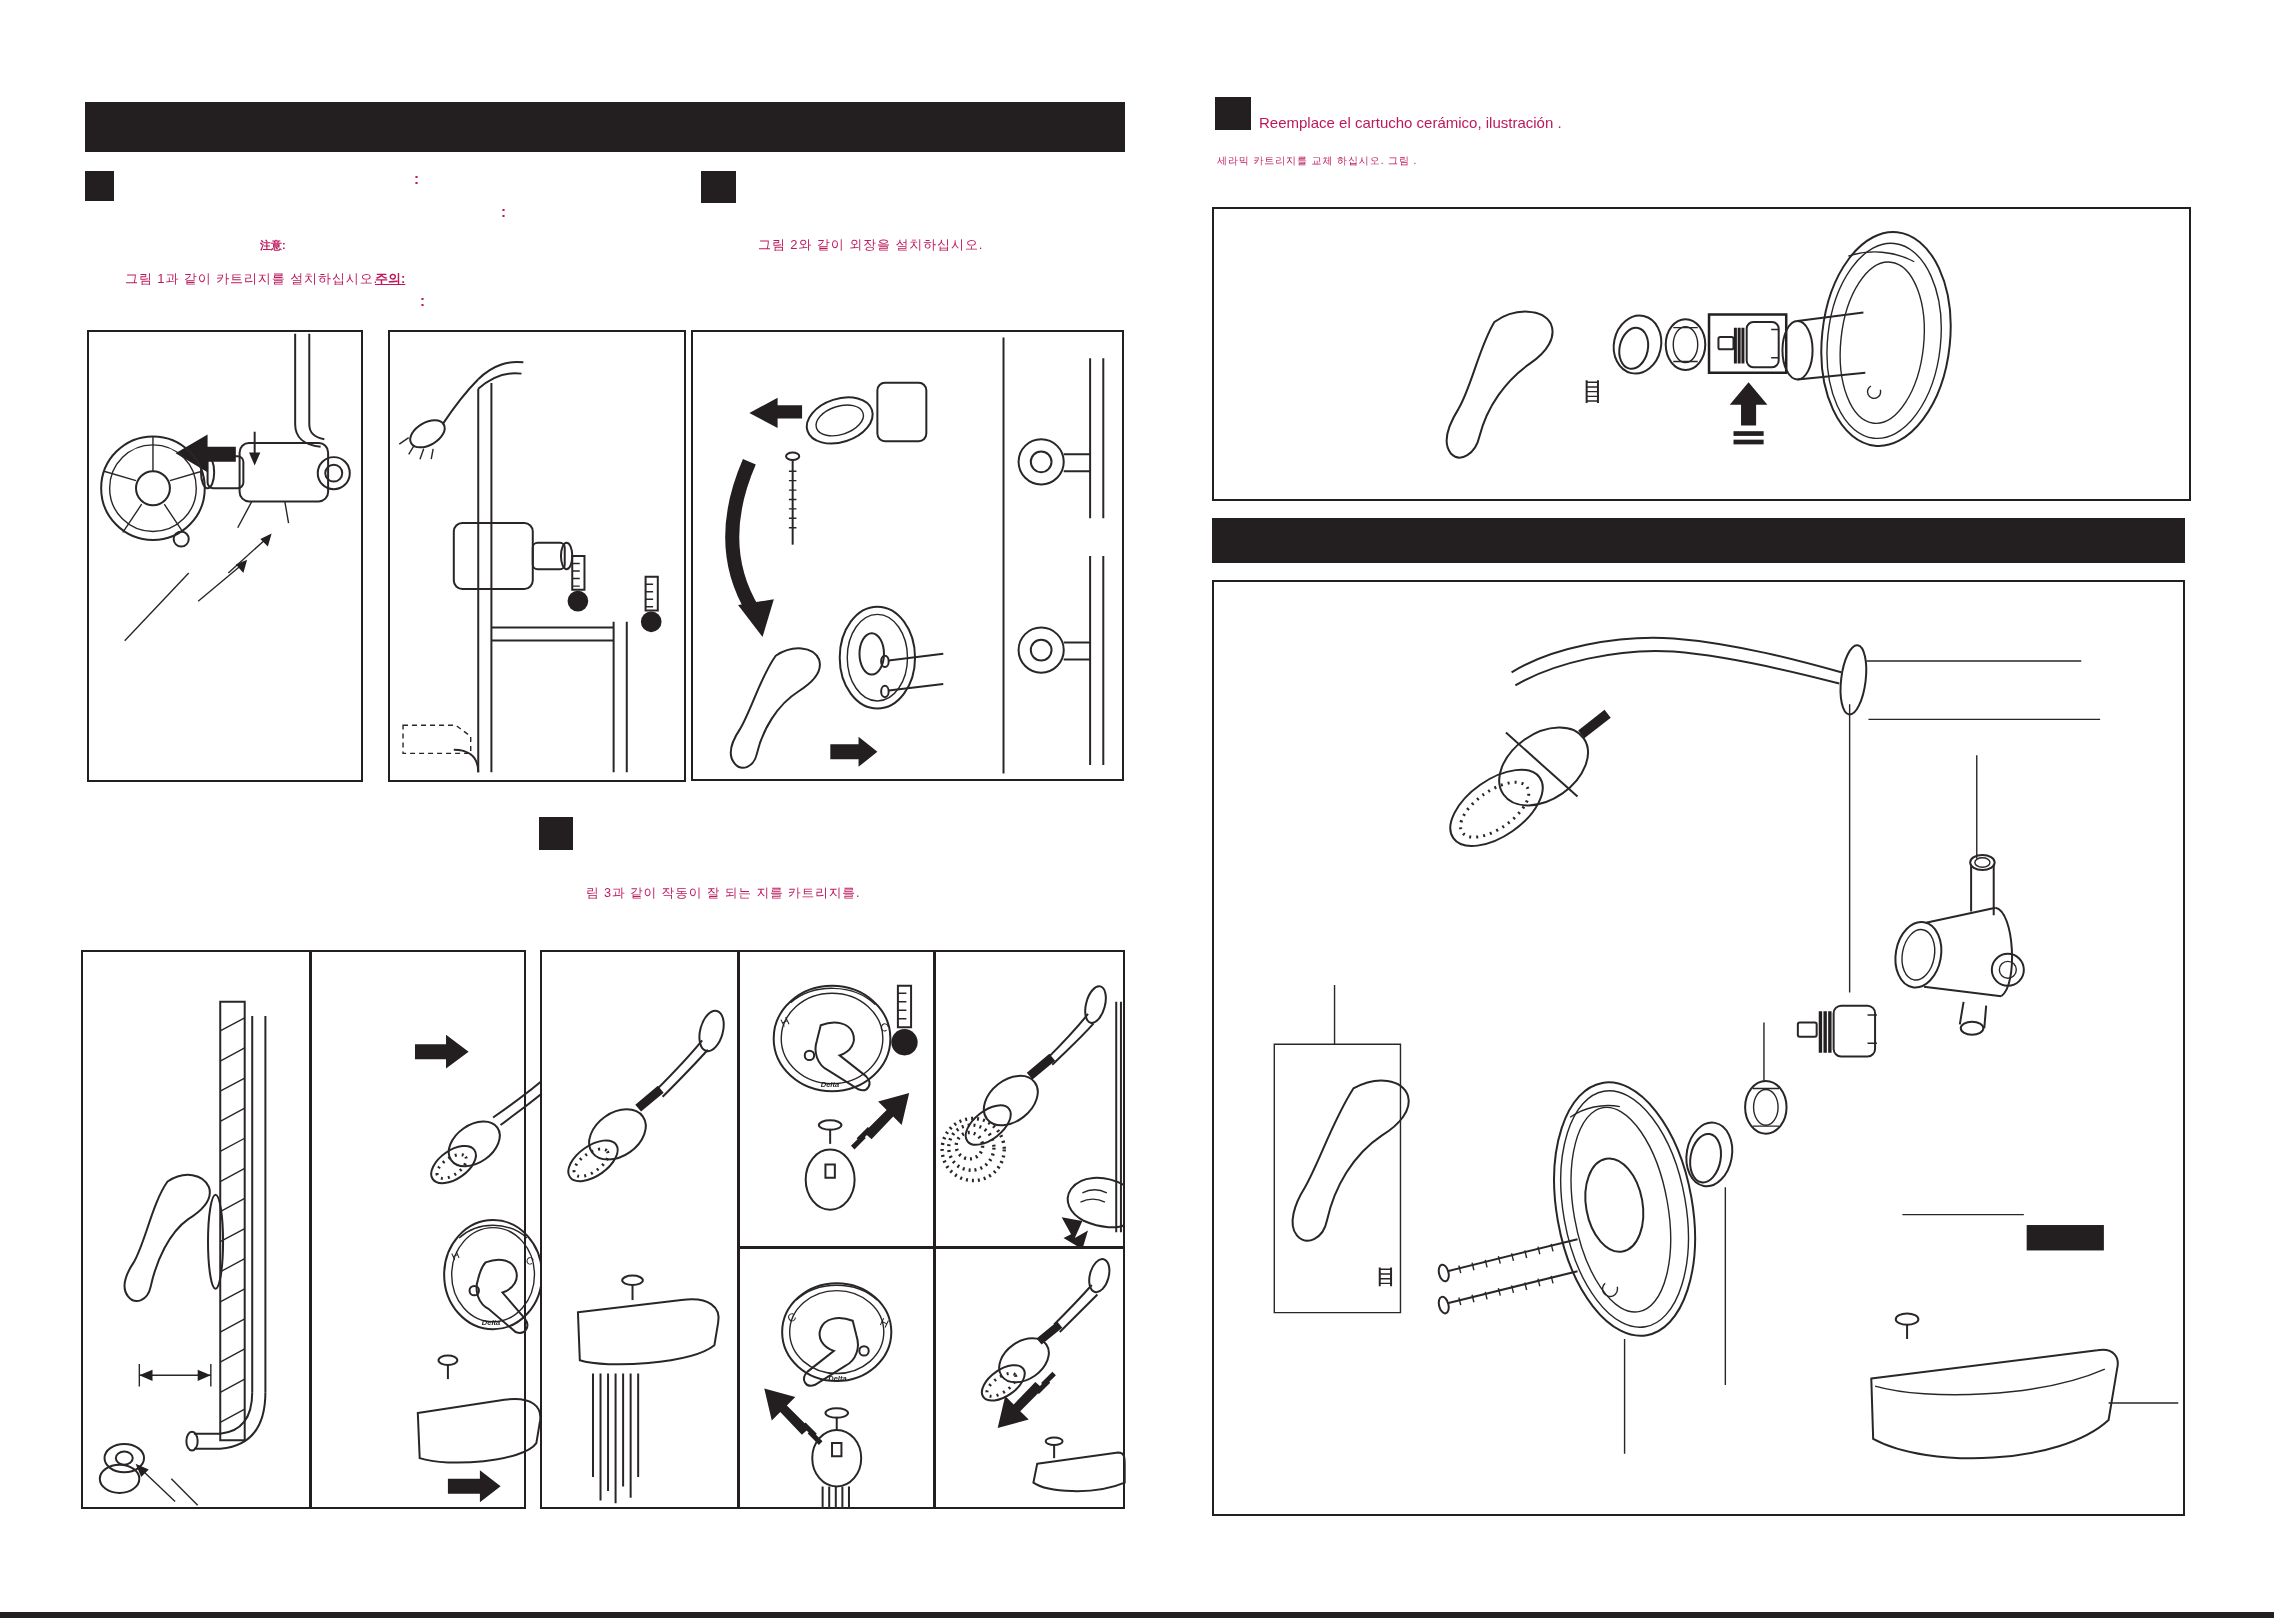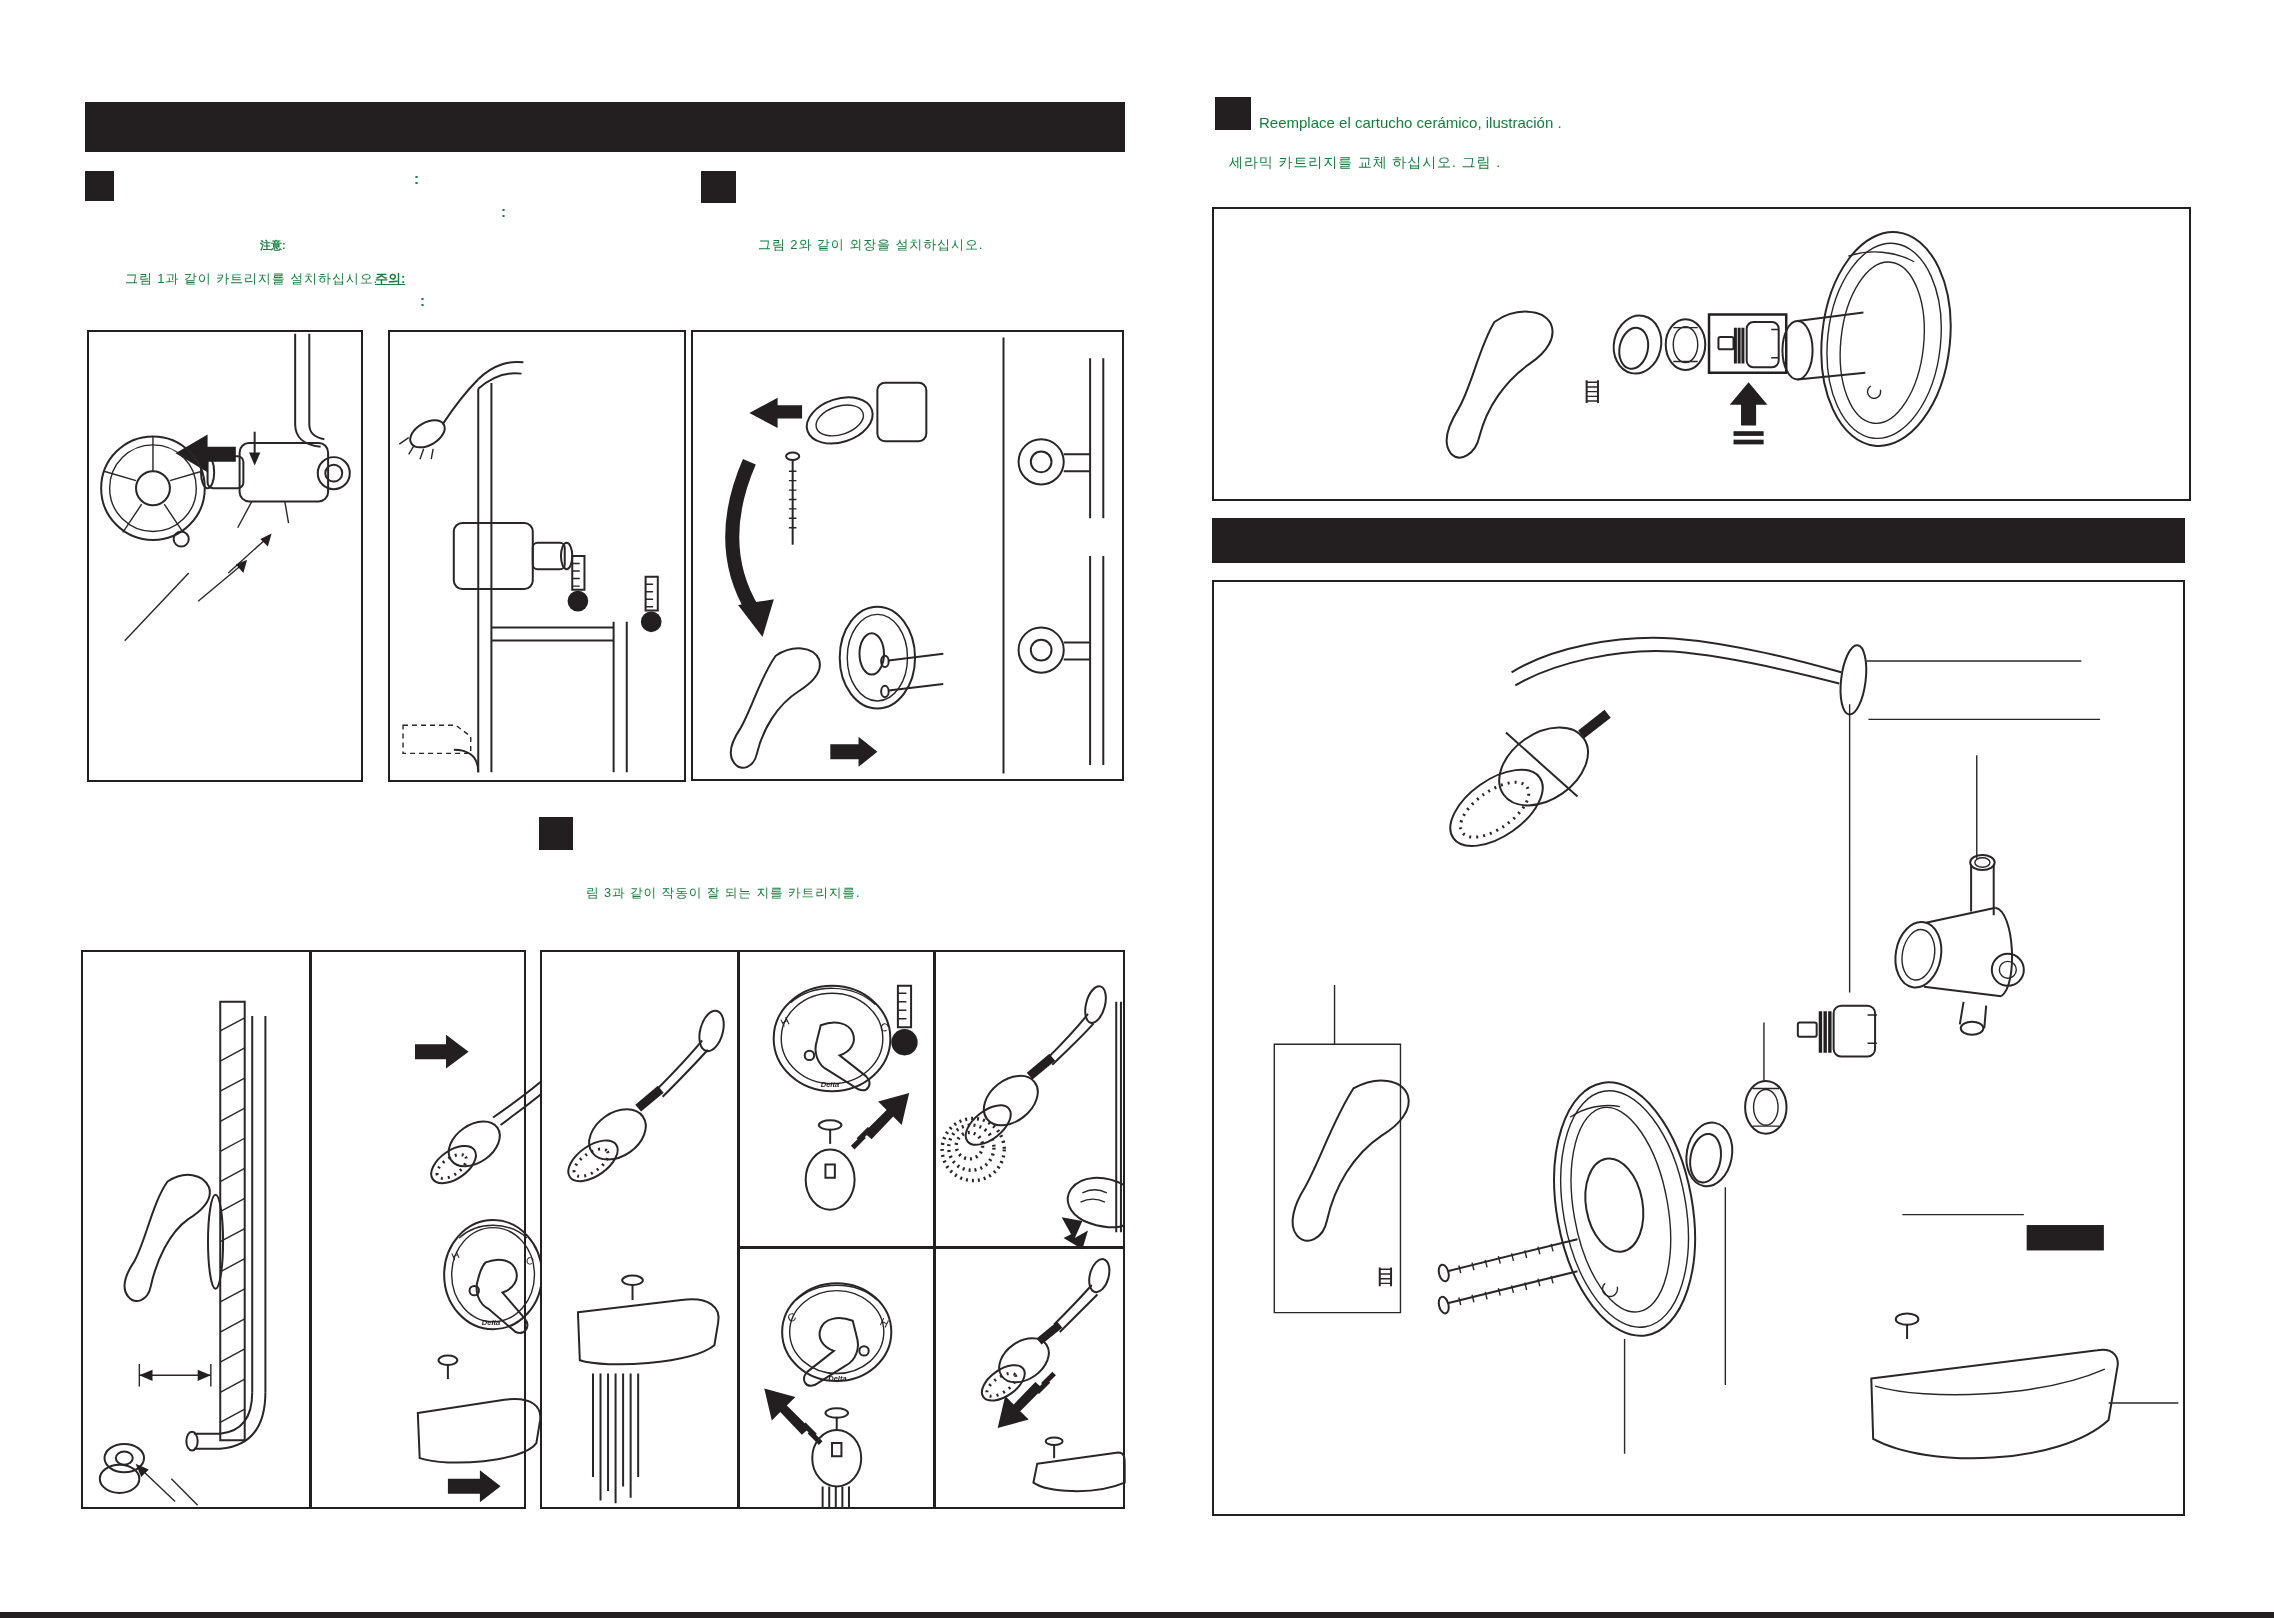--- a/index.html
+++ b/index.html
@@ -13,7 +13,7 @@
   .bar{position:absolute;background:#231f20;}
   .sq{position:absolute;background:#231f20;}
   .panel{position:absolute;border:2.8px solid #231f20;background:#ffffff;box-sizing:border-box;}
-  .txt{position:absolute;white-space:nowrap;color:#15803d;}
+  .txt{position:absolute;white-space:nowrap;color:#be185d;}
   .b{font-weight:bold;}
   svg{position:absolute;left:0;top:0;overflow:visible;}
   svg *{vector-effect:non-scaling-stroke;}

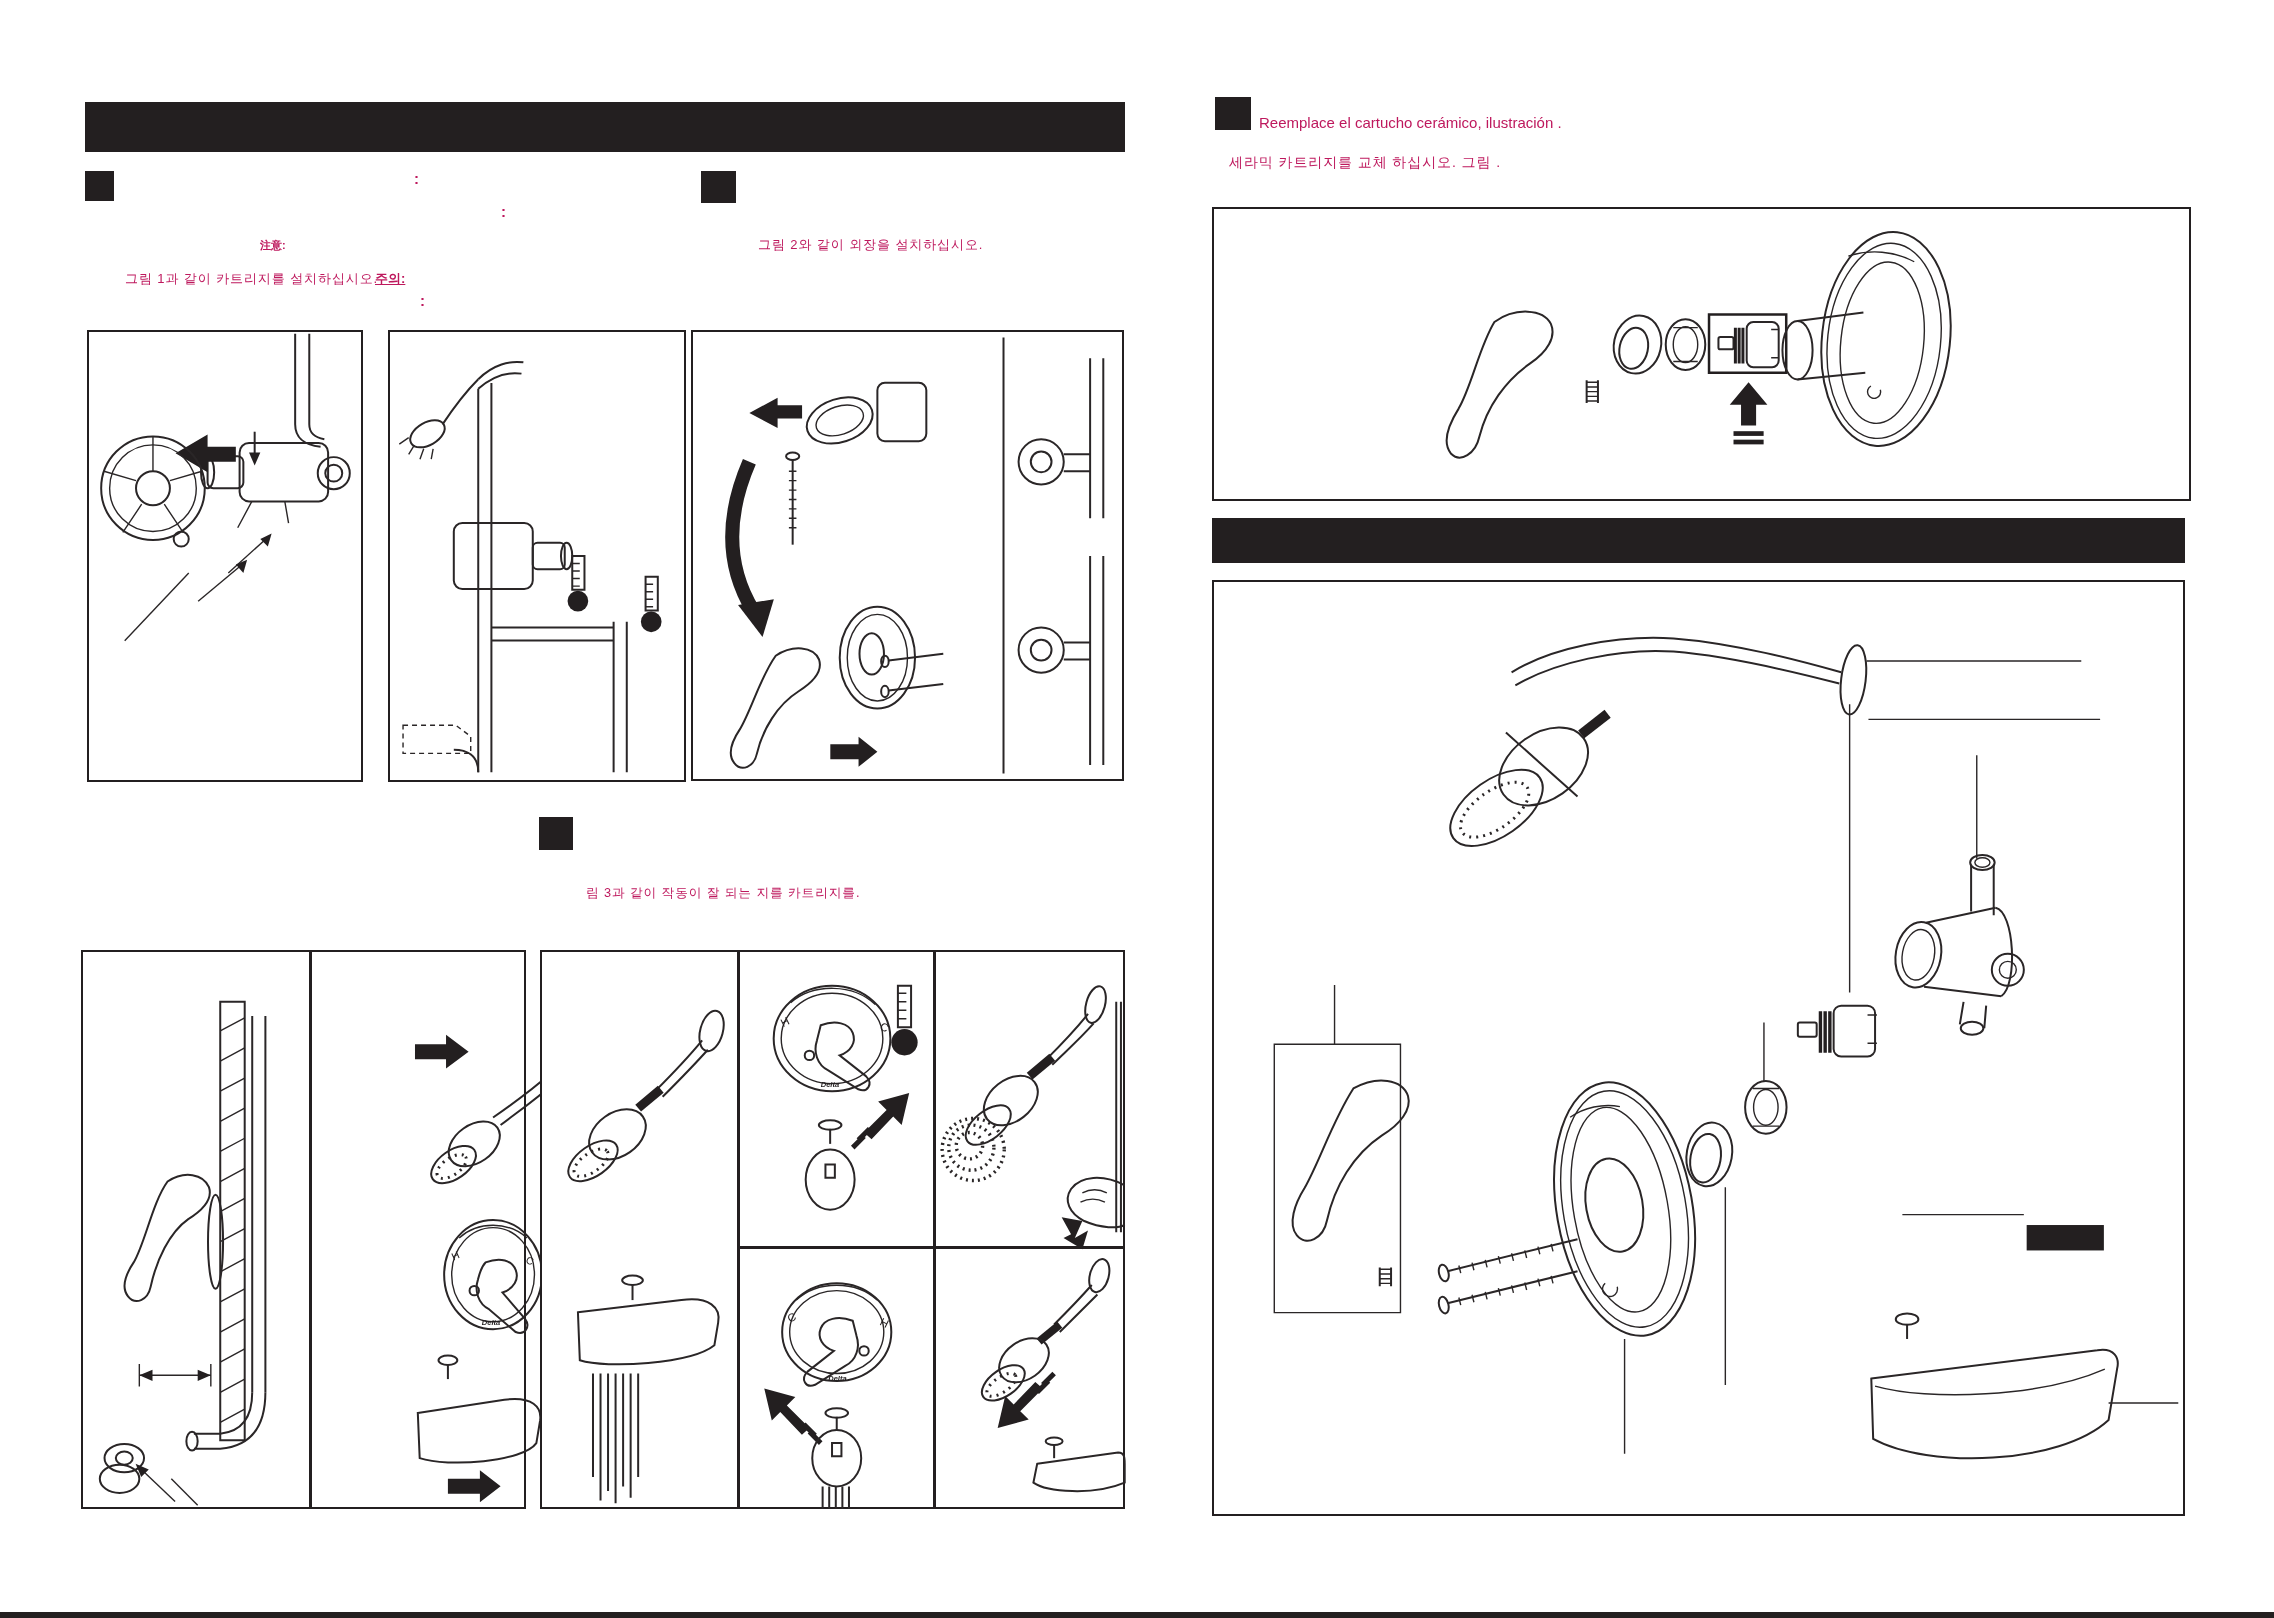--- a/index.html
+++ b/index.html
@@ -333,7 +333,7 @@
 
 <div class="sq" style="left:1215px;top:97px;width:36px;height:33px;"></div>
 <div class="txt" style="left:1259px;top:114px;font-size:15px;">Reemplace el cartucho cerámico, ilustración  .</div>
-<div class="txt" style="left:1217px;top:154px;font-size:14px;letter-spacing:0.9px;margin-left:12px;">세라믹 카트리지를 교체 하십시오. 그림  .</div>
+<div class="txt" style="left:1217px;top:154px;font-size:10px;letter-spacing:0.9px;">세라믹 카트리지를 교체 하십시오. 그림  .</div>
 
 <div class="panel" style="left:1212px;top:207px;width:979px;height:294px;"></div>
 <svg style="left:1212px;top:207px;" width="979" height="294" viewBox="0 0 1040 312">

